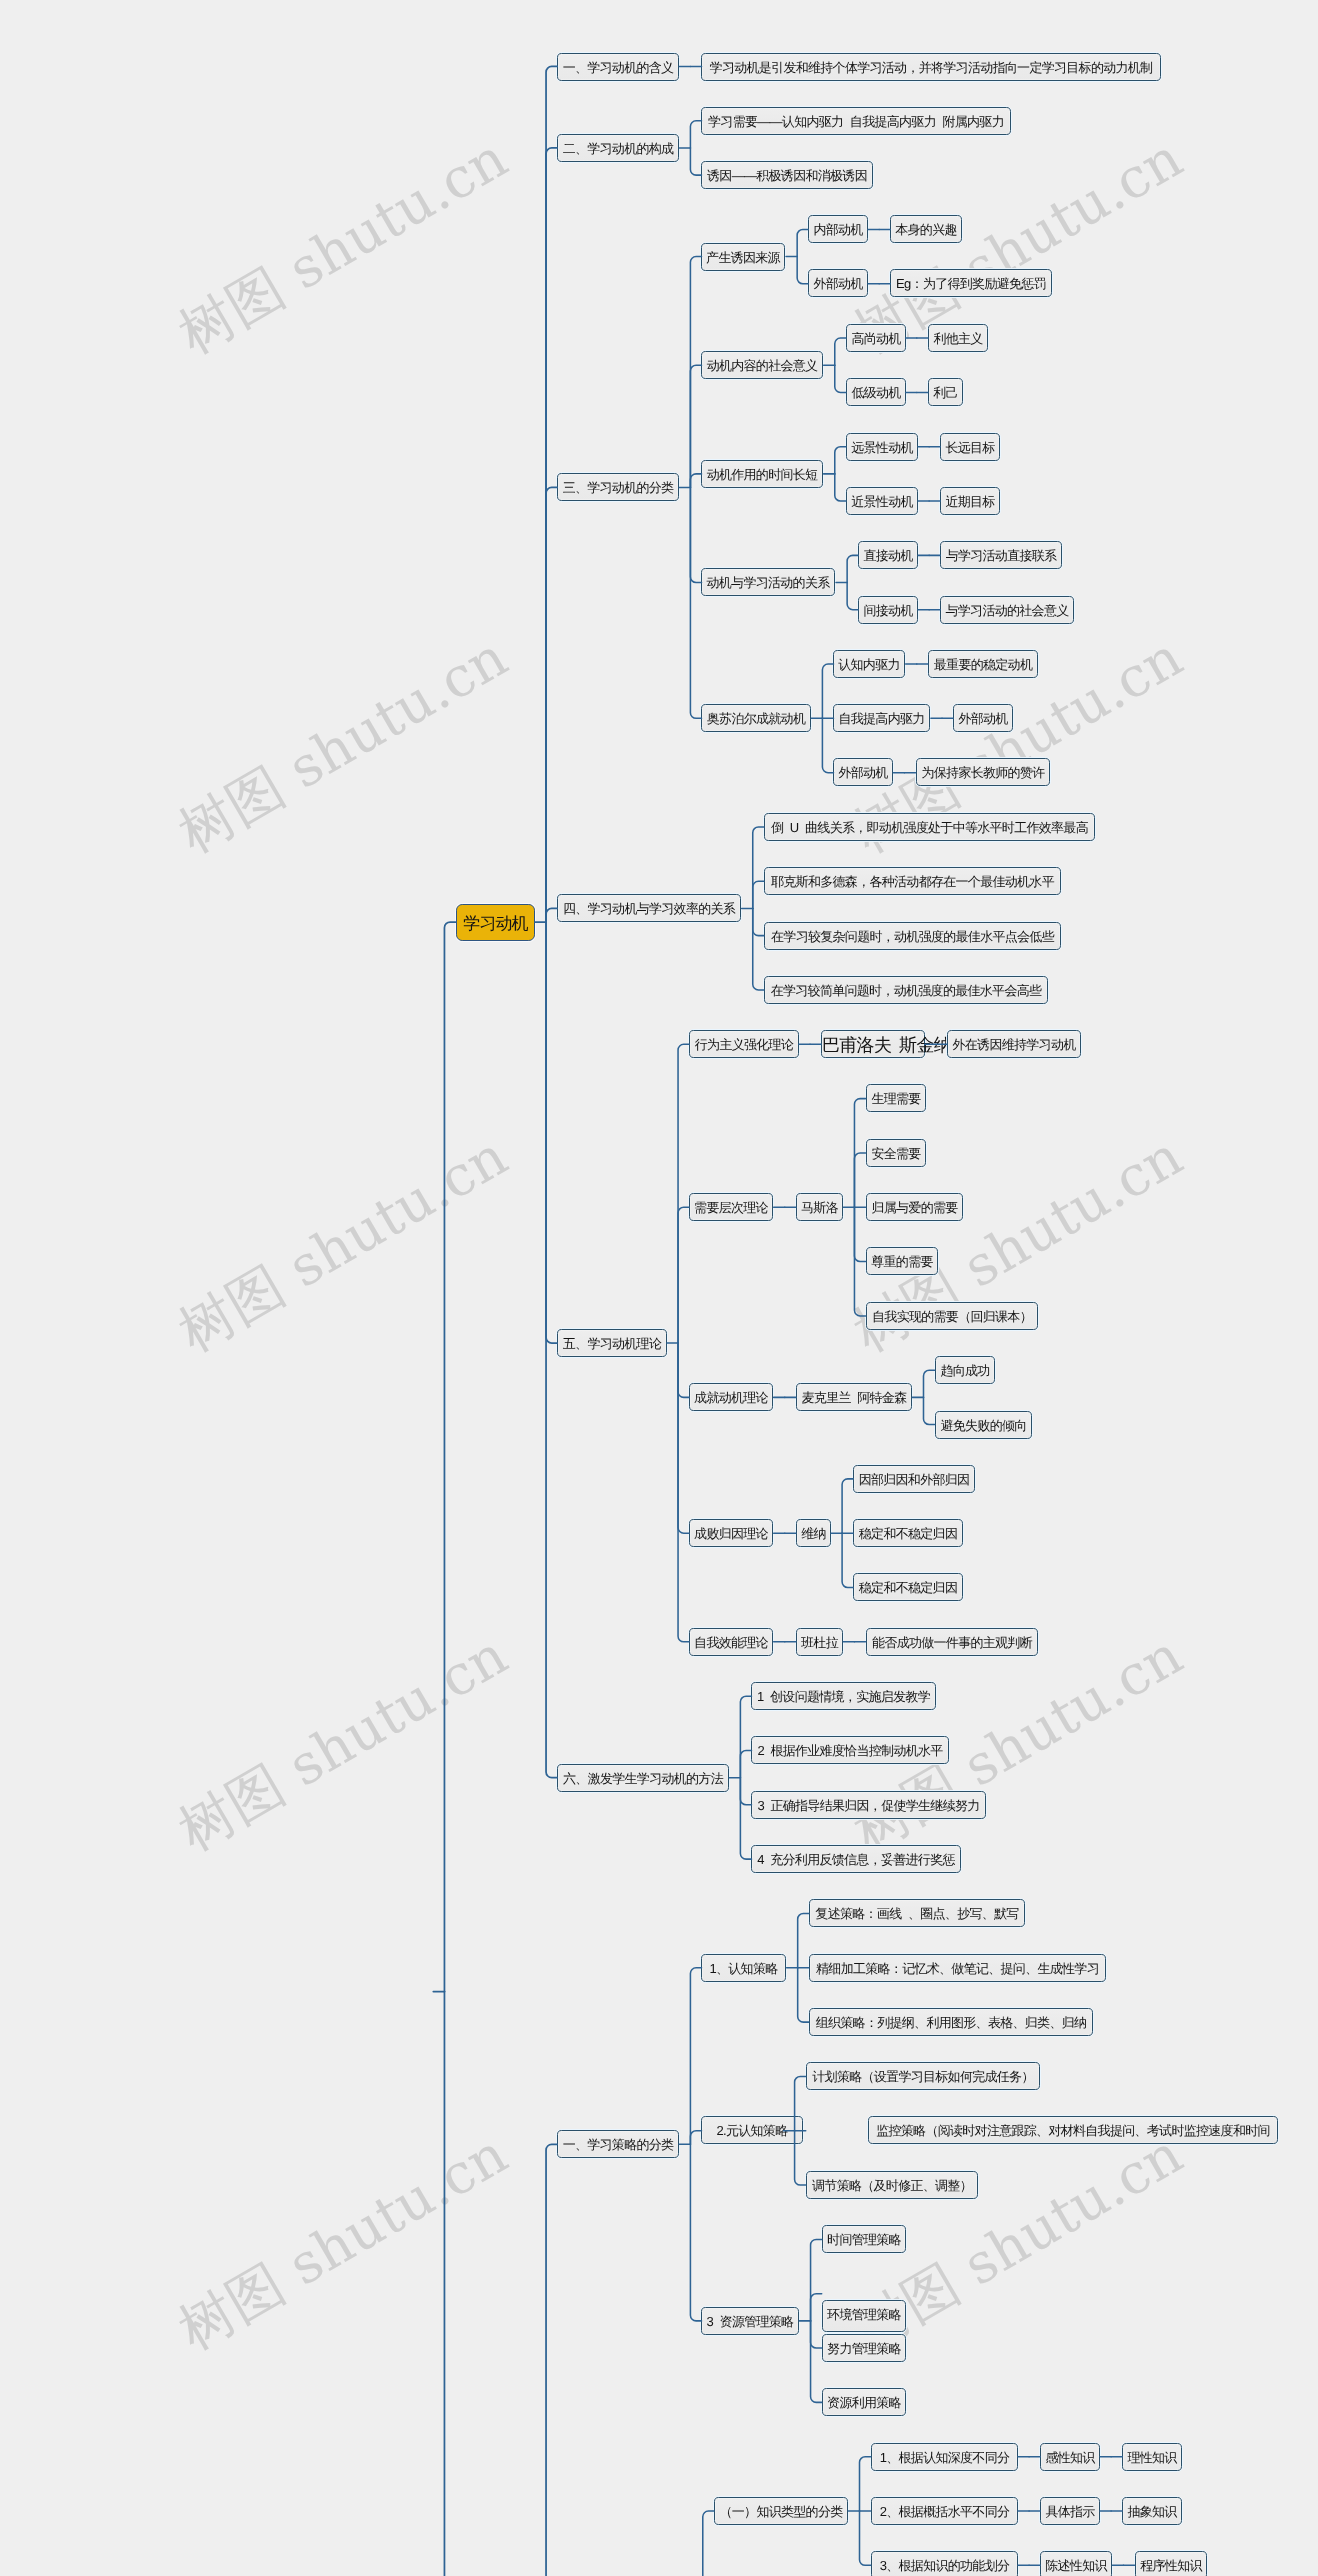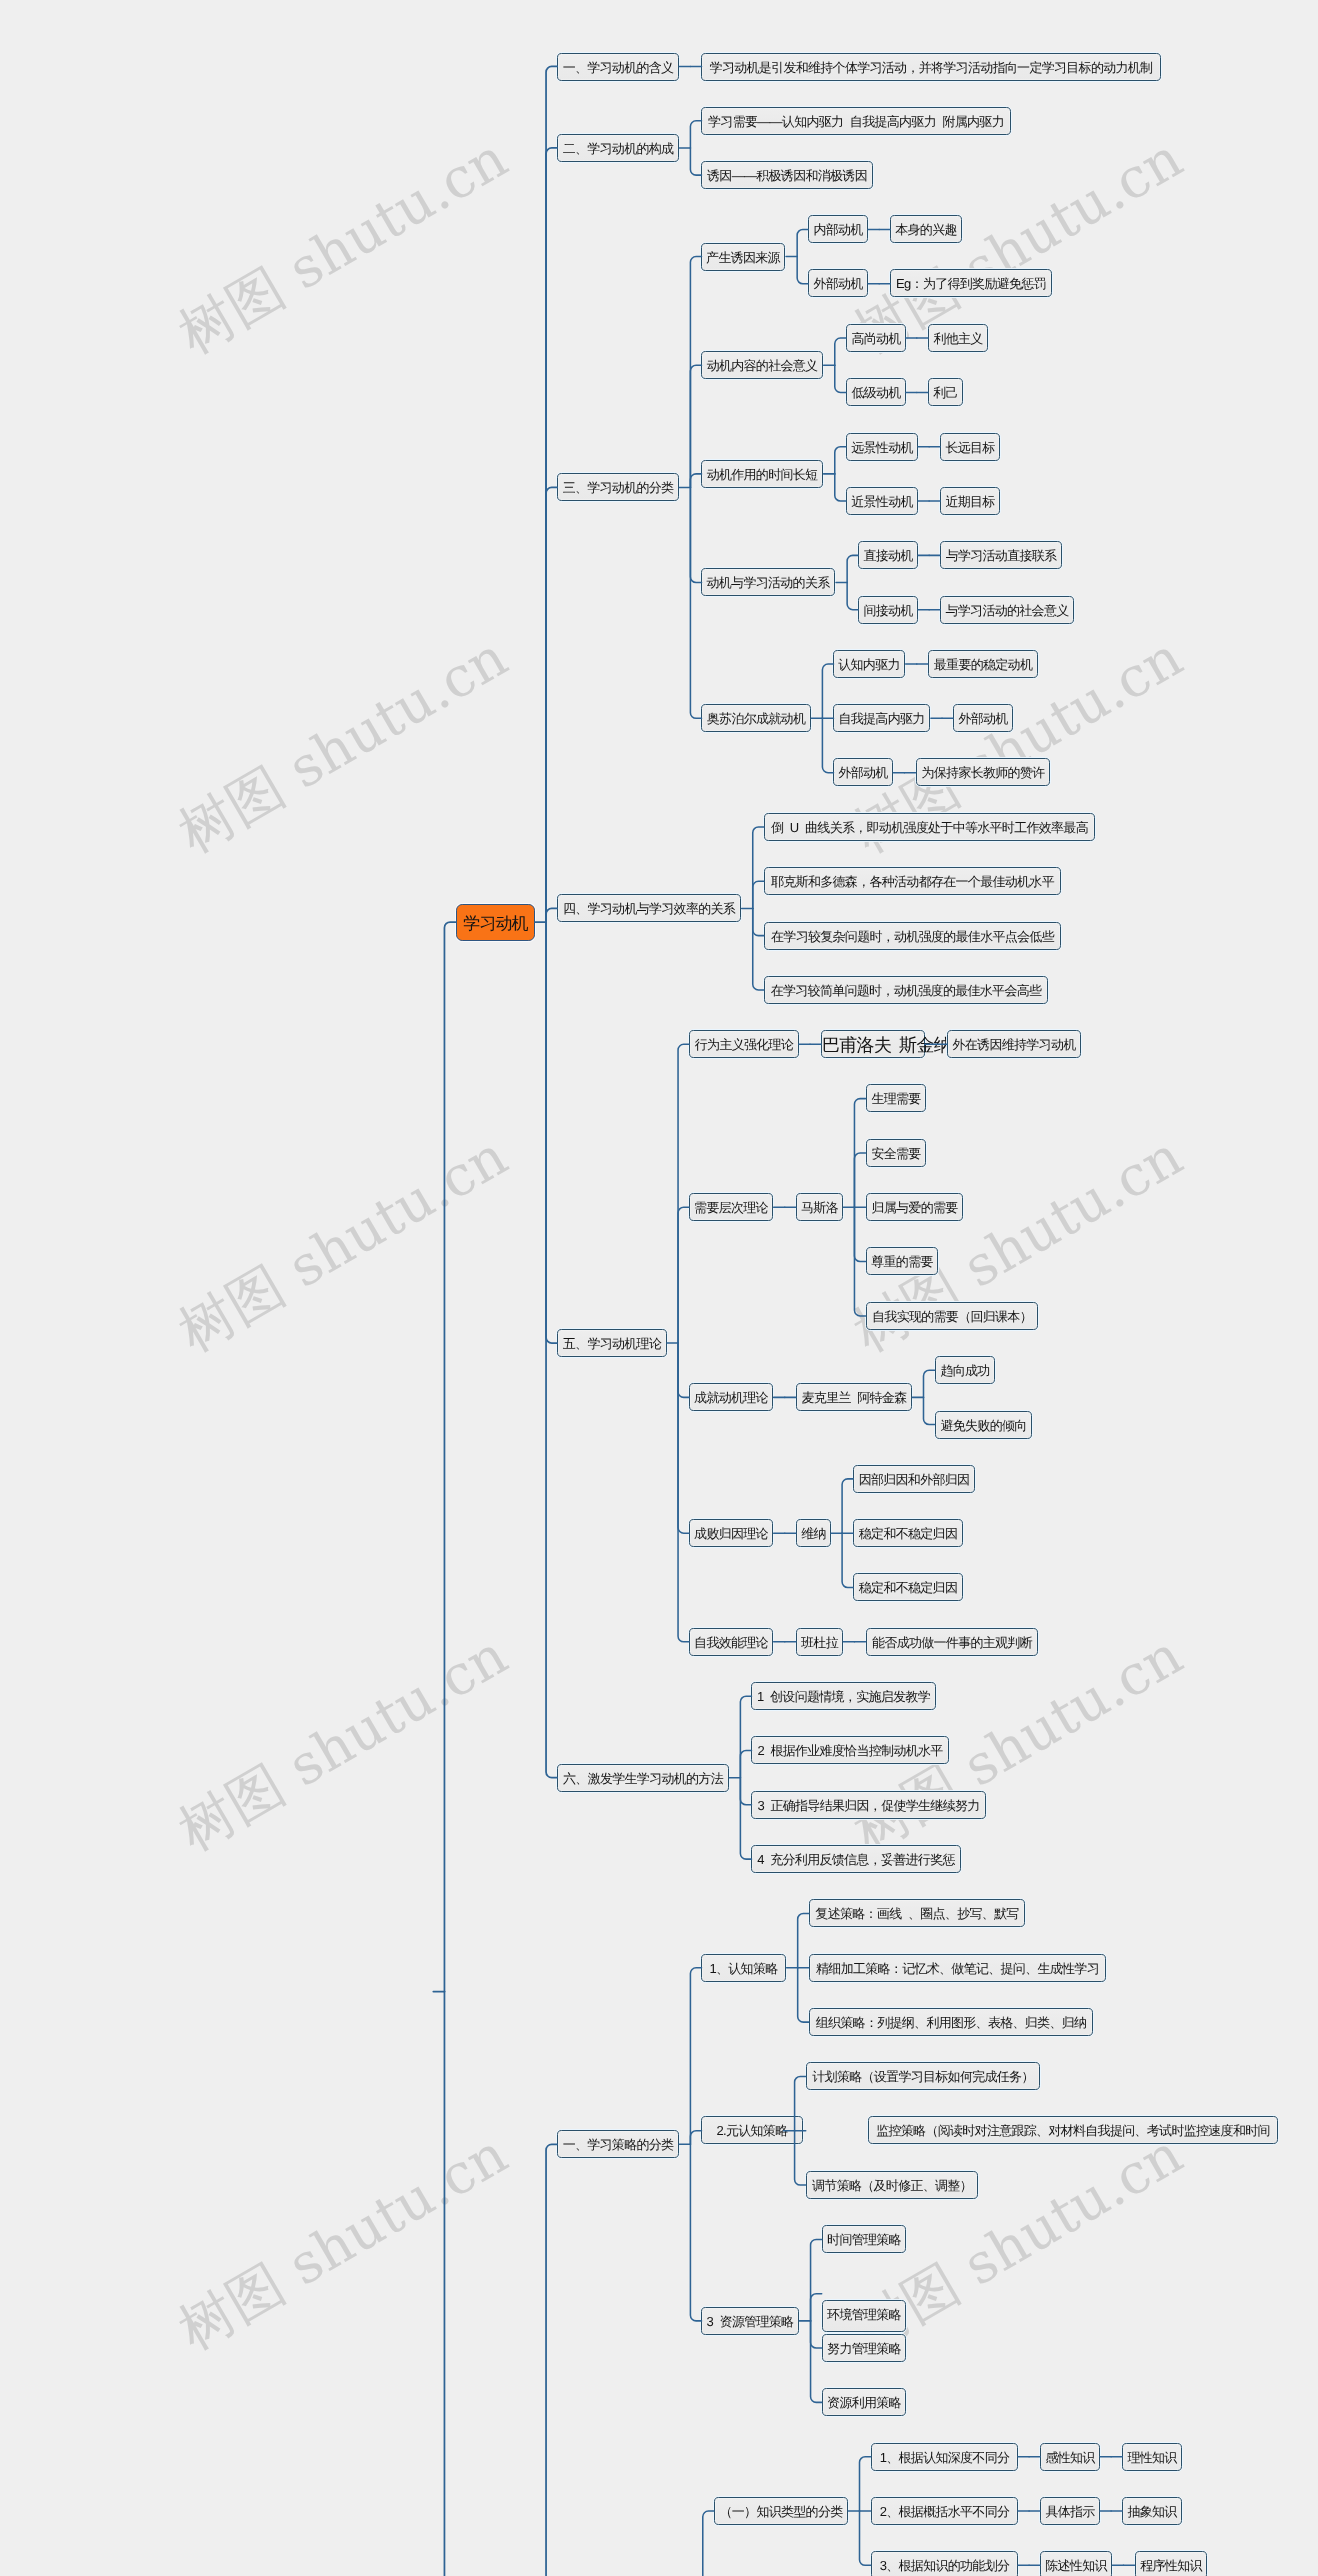--- a/index.html
+++ b/index.html
@@ -36,7 +36,7 @@
     box-shadow:0 0 0 1px rgba(233,246,255,0.95);
     font-size:22.5px;letter-spacing:-1.1px;
   }
-  .node.lvl1{background:#f97316;border:1px solid #2f5580;border-radius:6.2px;font-size:17px;letter-spacing:-0.9px;box-shadow:0 0 0 1px rgba(250,250,252,0.9);}
+  .node.lvl1{background:#eab308;border:1px solid #2f5580;border-radius:6.2px;font-size:17px;letter-spacing:-0.9px;box-shadow:0 0 0 1px rgba(250,250,252,0.9);}
 </style>
 </head>
 <body style="background: rgb(239, 239, 239);">

